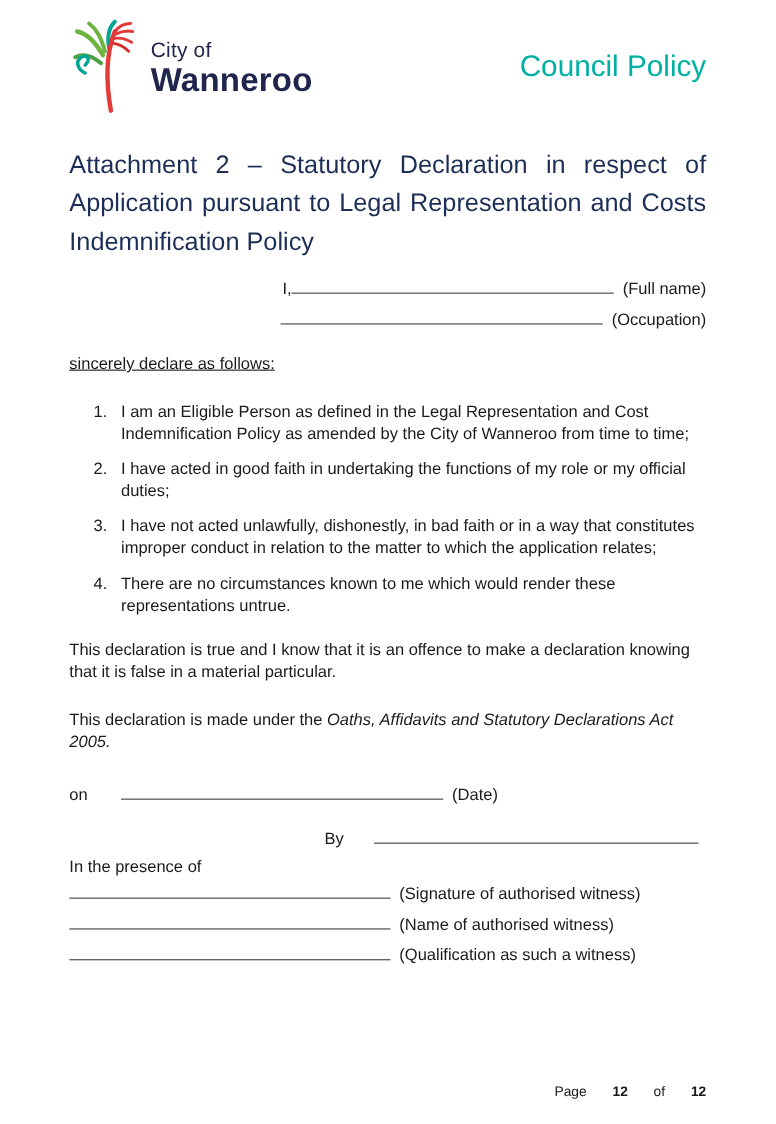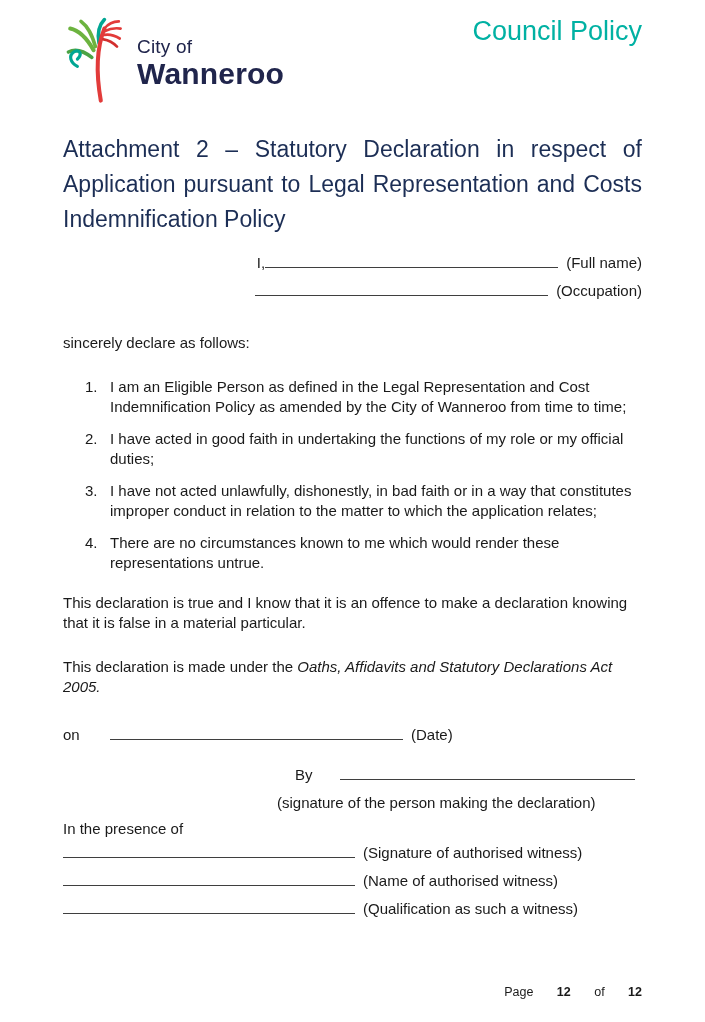--- a/index.html
+++ b/index.html
@@ -15,7 +15,7 @@
     font-size:15px; line-height:20px; overflow:hidden;
   }
   
-  .header{display:flex; justify-content:space-between; align-items:flex-start; height:90px;}
+  .header{display:flex; justify-content:space-between; align-items:center; height:90px;}
   .logo{display:flex; align-items:flex-start;}
   .logo svg{width:72px; height:90px; margin-right:2px;}
   .logo-text{display:flex; flex-direction:column; margin-top:20px;}

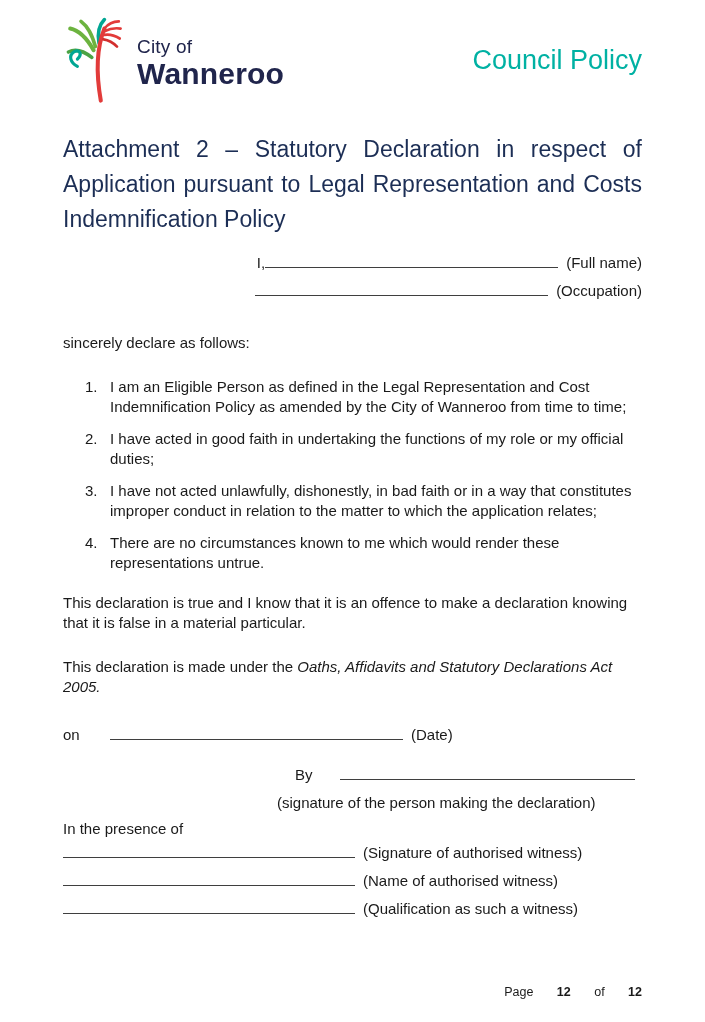--- a/index.html
+++ b/index.html
@@ -34,7 +34,7 @@
   .blank{display:inline-block; border-bottom:1.5px solid var(--line);}
   .w293{width:293px;} .w295{width:295px;} .w292{width:292px;}
   .suffix{margin-left:8px;}
-  .declare-intro{margin-top:24px;}
+  .declare-intro{margin-top:12px;text-decoration:underline;}
   
   .decl-list{margin-top:24px;}
   .decl-item{display:flex; margin-bottom:12px; padding-left:22px;}

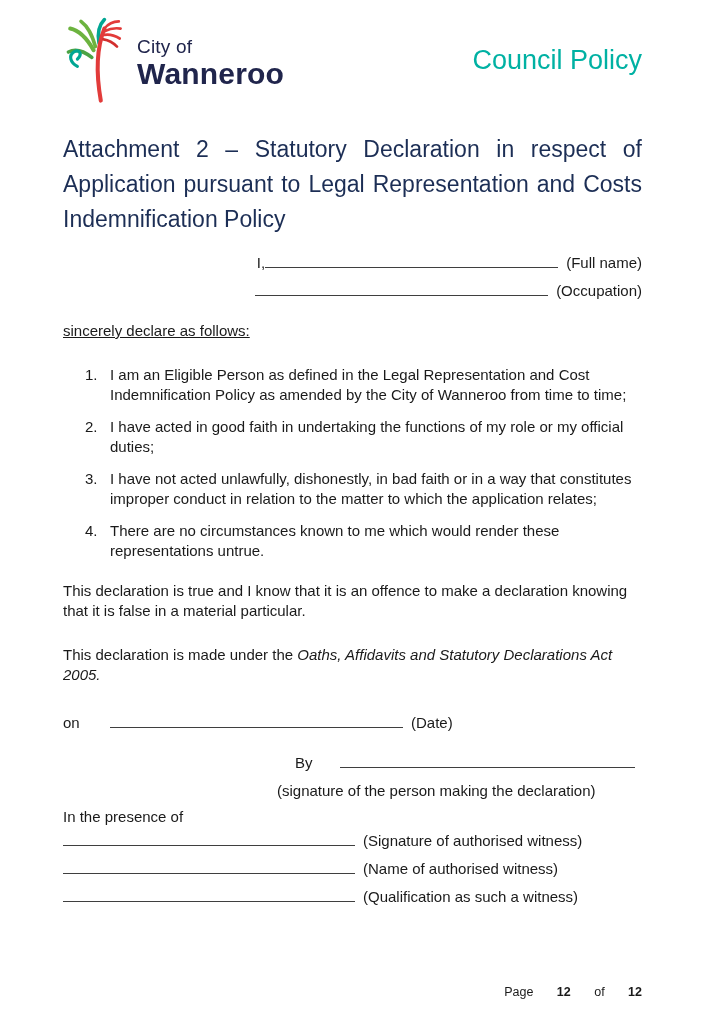--- a/index.html
+++ b/index.html
@@ -138,7 +138,6 @@
   <div class="by-row">
     <span class="by-label">By</span><span class="blank w295"></span>
   </div>
-  <div class="sig-caption">(signature of the person making the declaration)</div>
 
   <div class="presence">In the presence of</div>
 

